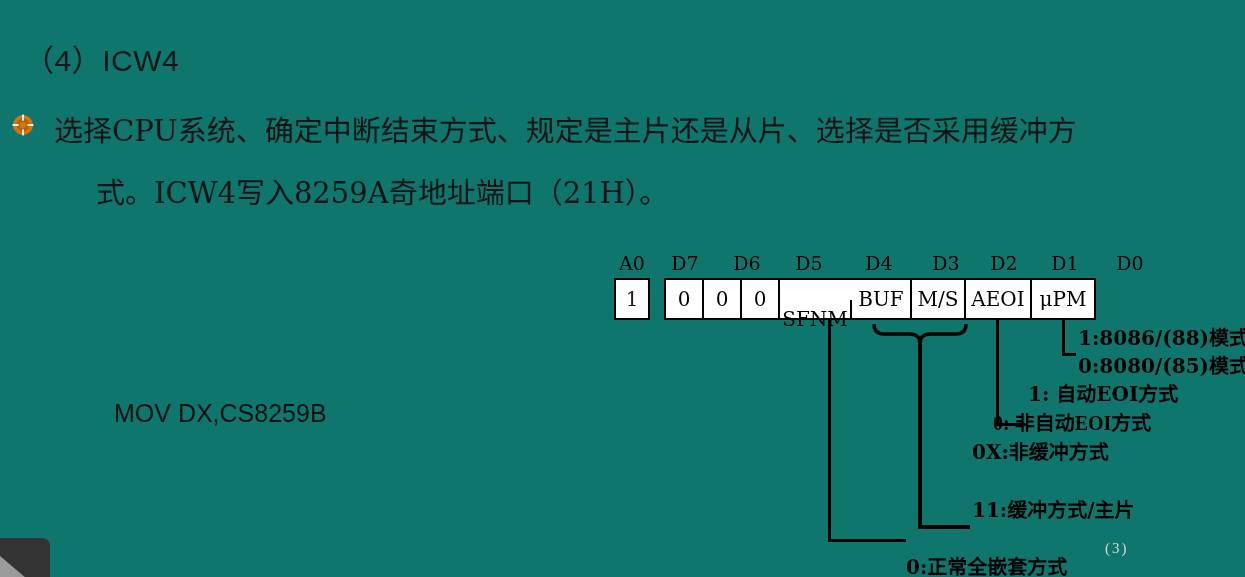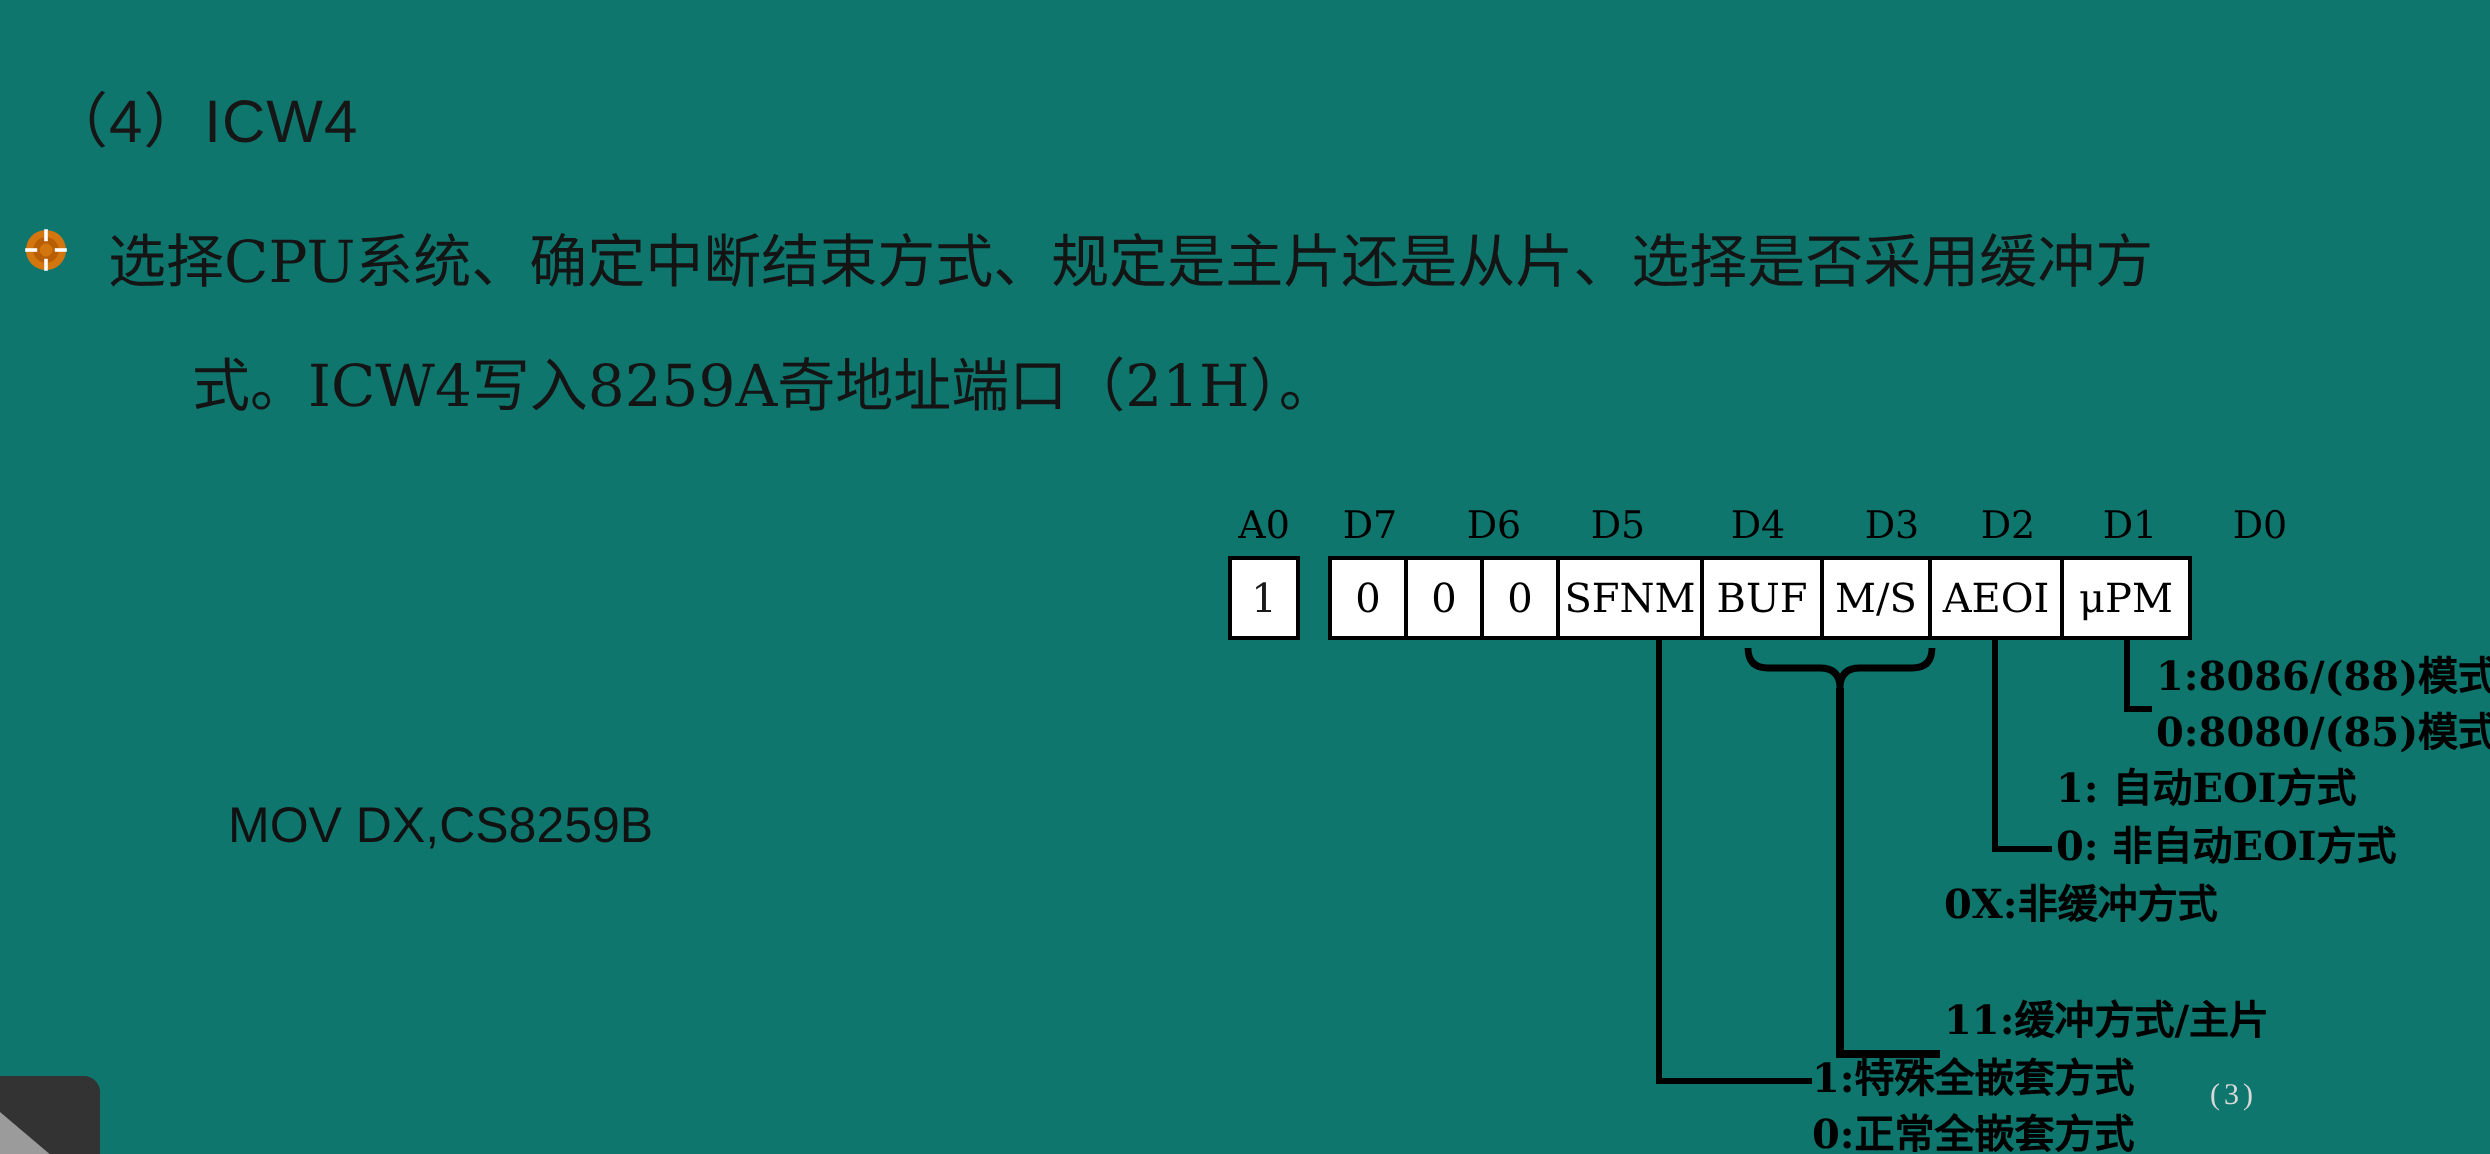--- a/index.html
+++ b/index.html
@@ -226,7 +226,7 @@
       <div class="bitcell" style="width:38px;">0</div>
       <div class="bitcell" style="width:38px;">0</div>
       <div class="bitcell" style="width:38px;">0</div>
-      <div class="bitcell" style="width:72px;">SFNM</div>
+      <div class="bitcell" style="width:72px;margin-top:20px;">SFNM</div>
       <div class="bitcell" style="width:60px;">BUF</div>
       <div class="bitcell" style="width:54px;">M/S</div>
       <div class="bitcell" style="width:66px;">AEOI</div>

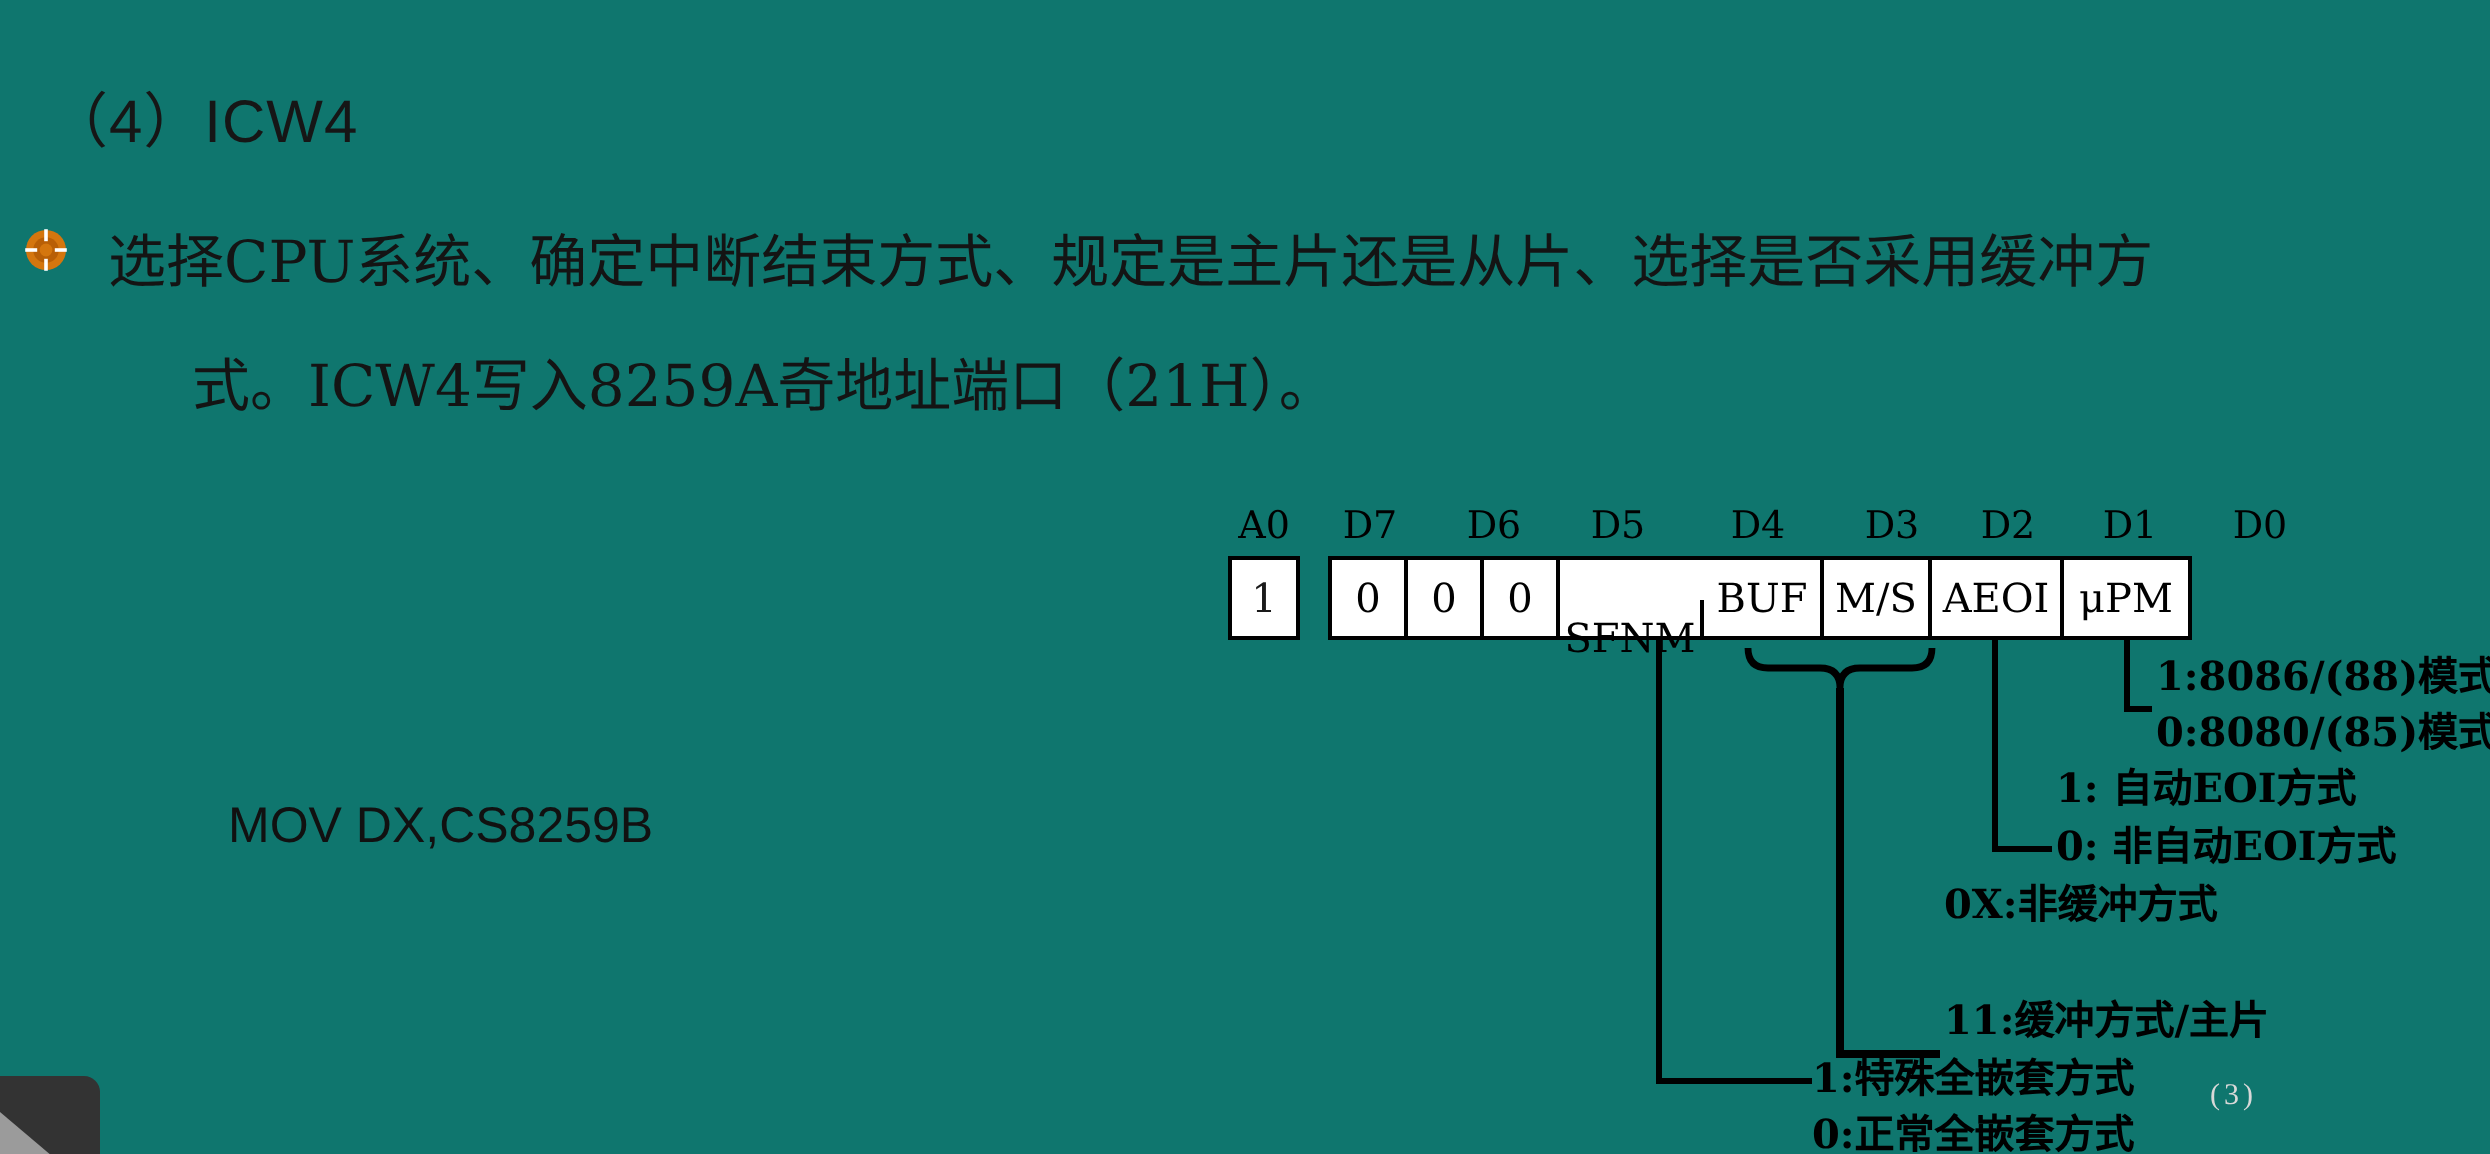--- a/index.html
+++ b/index.html
@@ -254,7 +254,7 @@
     <div class="anno" style="left:478px; top:110px;">0:8080/(85)模式</div>
 
     <div class="anno" style="left:428px; top:138px;">1: 自动EOI方式</div>
-    <div class="anno" style="left:428px; top:167px;">0: 非自动EOI方式</div>
+    <div class="anno" style="left:393px; top:167px;font-family:Liberation Serif, serif;">0: 非自动EOI方式</div>
 
     <div class="anno" style="left:372px; top:196px;">0X:非缓冲方式</div>
     <div class="anno" style="left:372px; top:254px;">11:缓冲方式/主片</div>

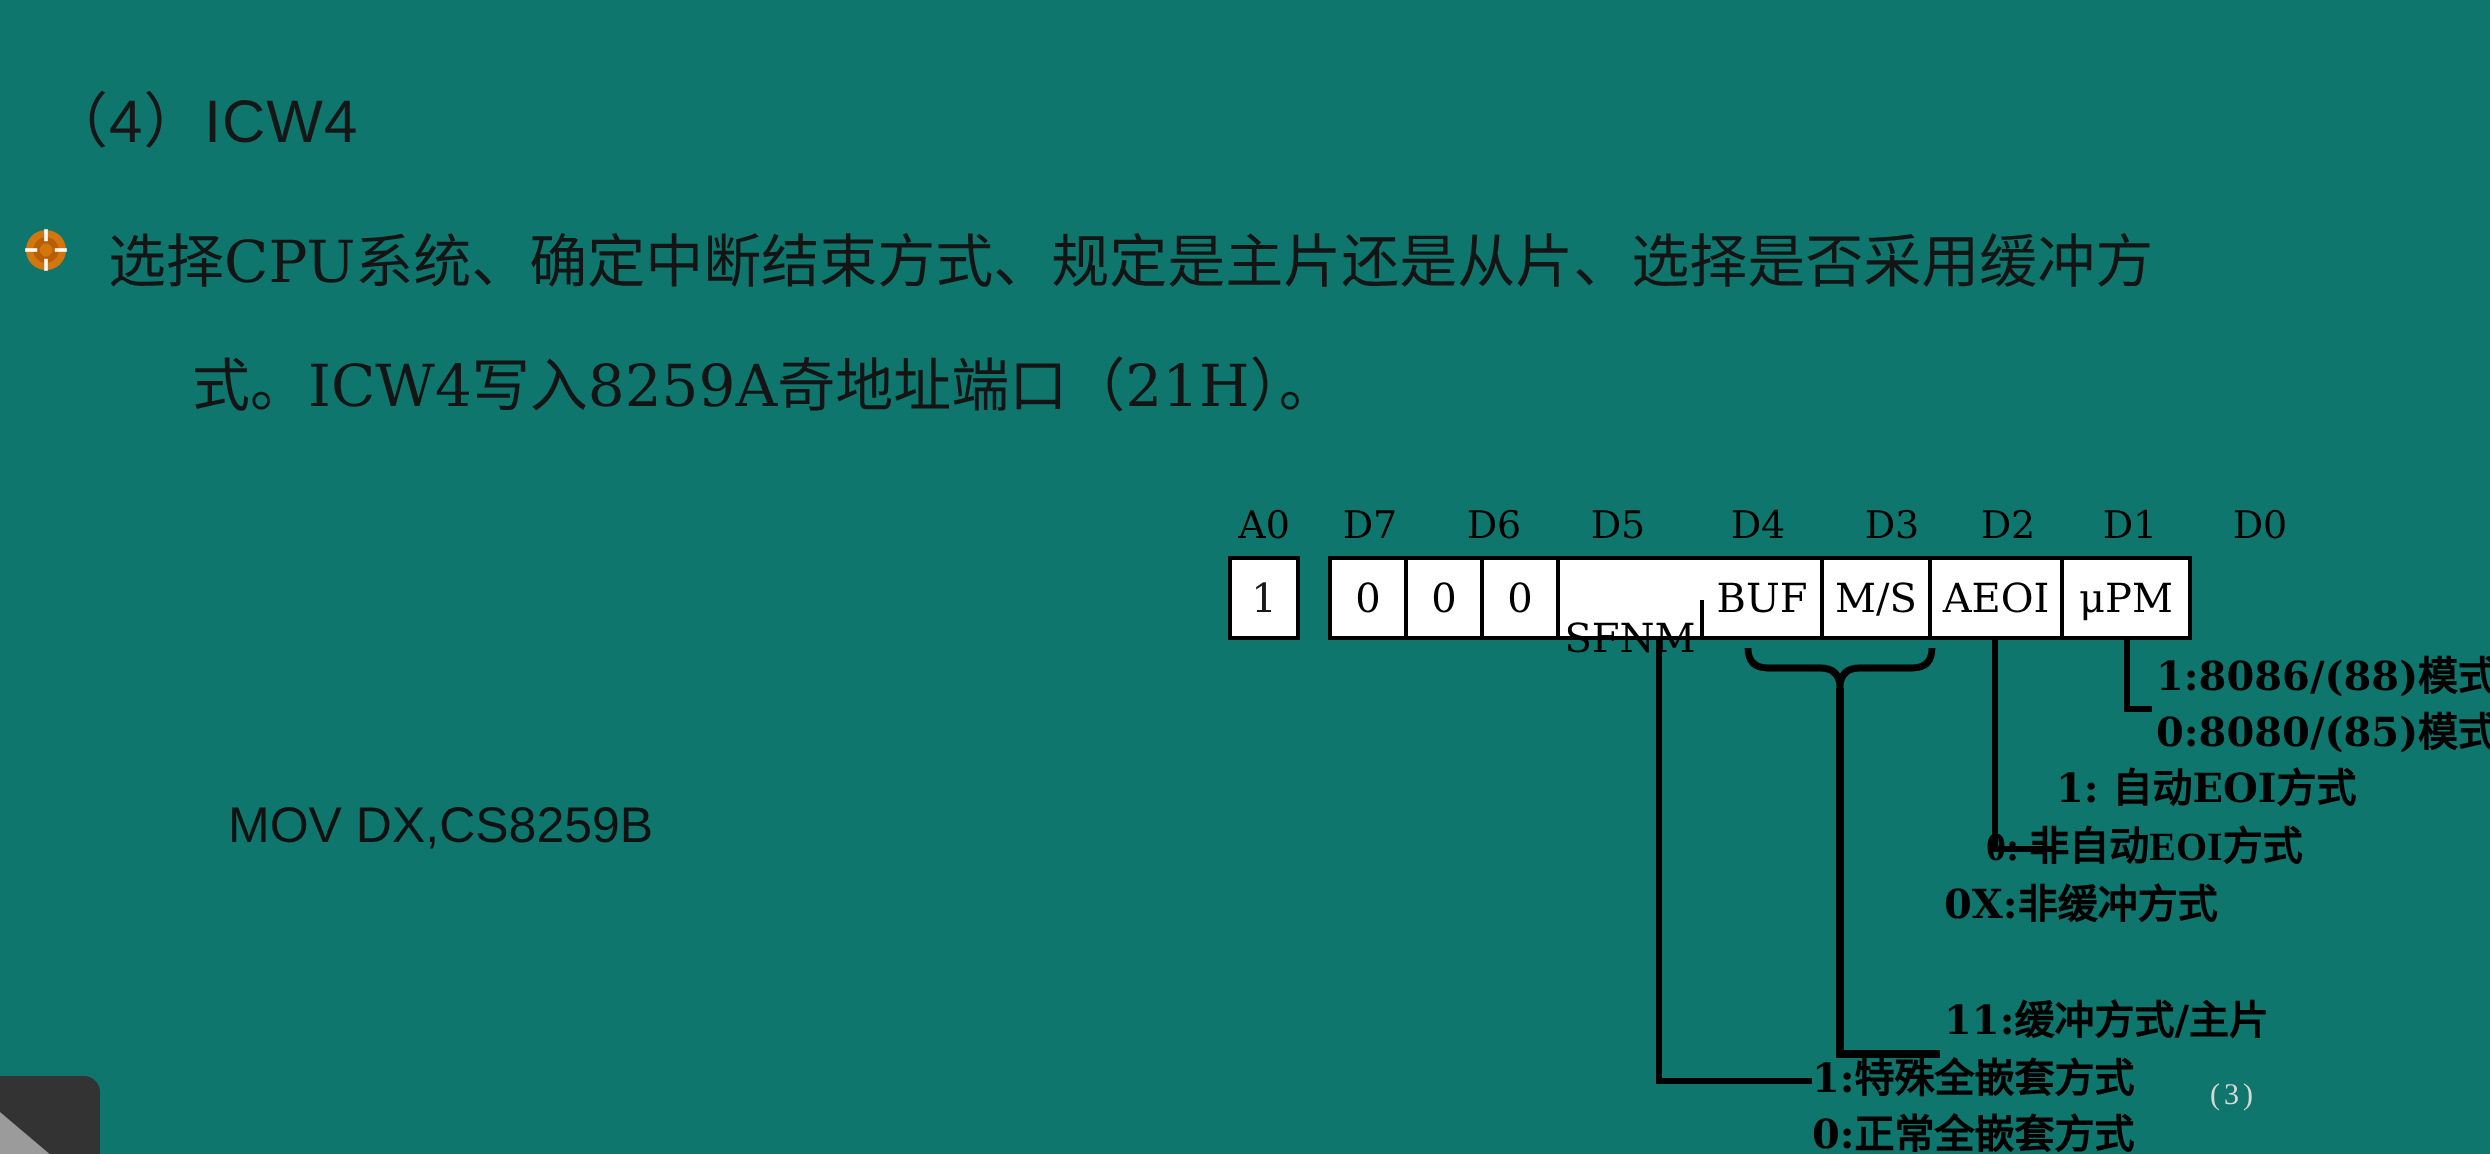--- a/index.html
+++ b/index.html
@@ -259,7 +259,6 @@
     <div class="anno" style="left:372px; top:196px;">0X:非缓冲方式</div>
     <div class="anno" style="left:372px; top:254px;">11:缓冲方式/主片</div>
 
-    <div class="anno" style="left:306px; top:283px;">1:特殊全嵌套方式</div>
     <div class="anno" style="left:306px; top:311px;">0:正常全嵌套方式</div>
 
   </div>

